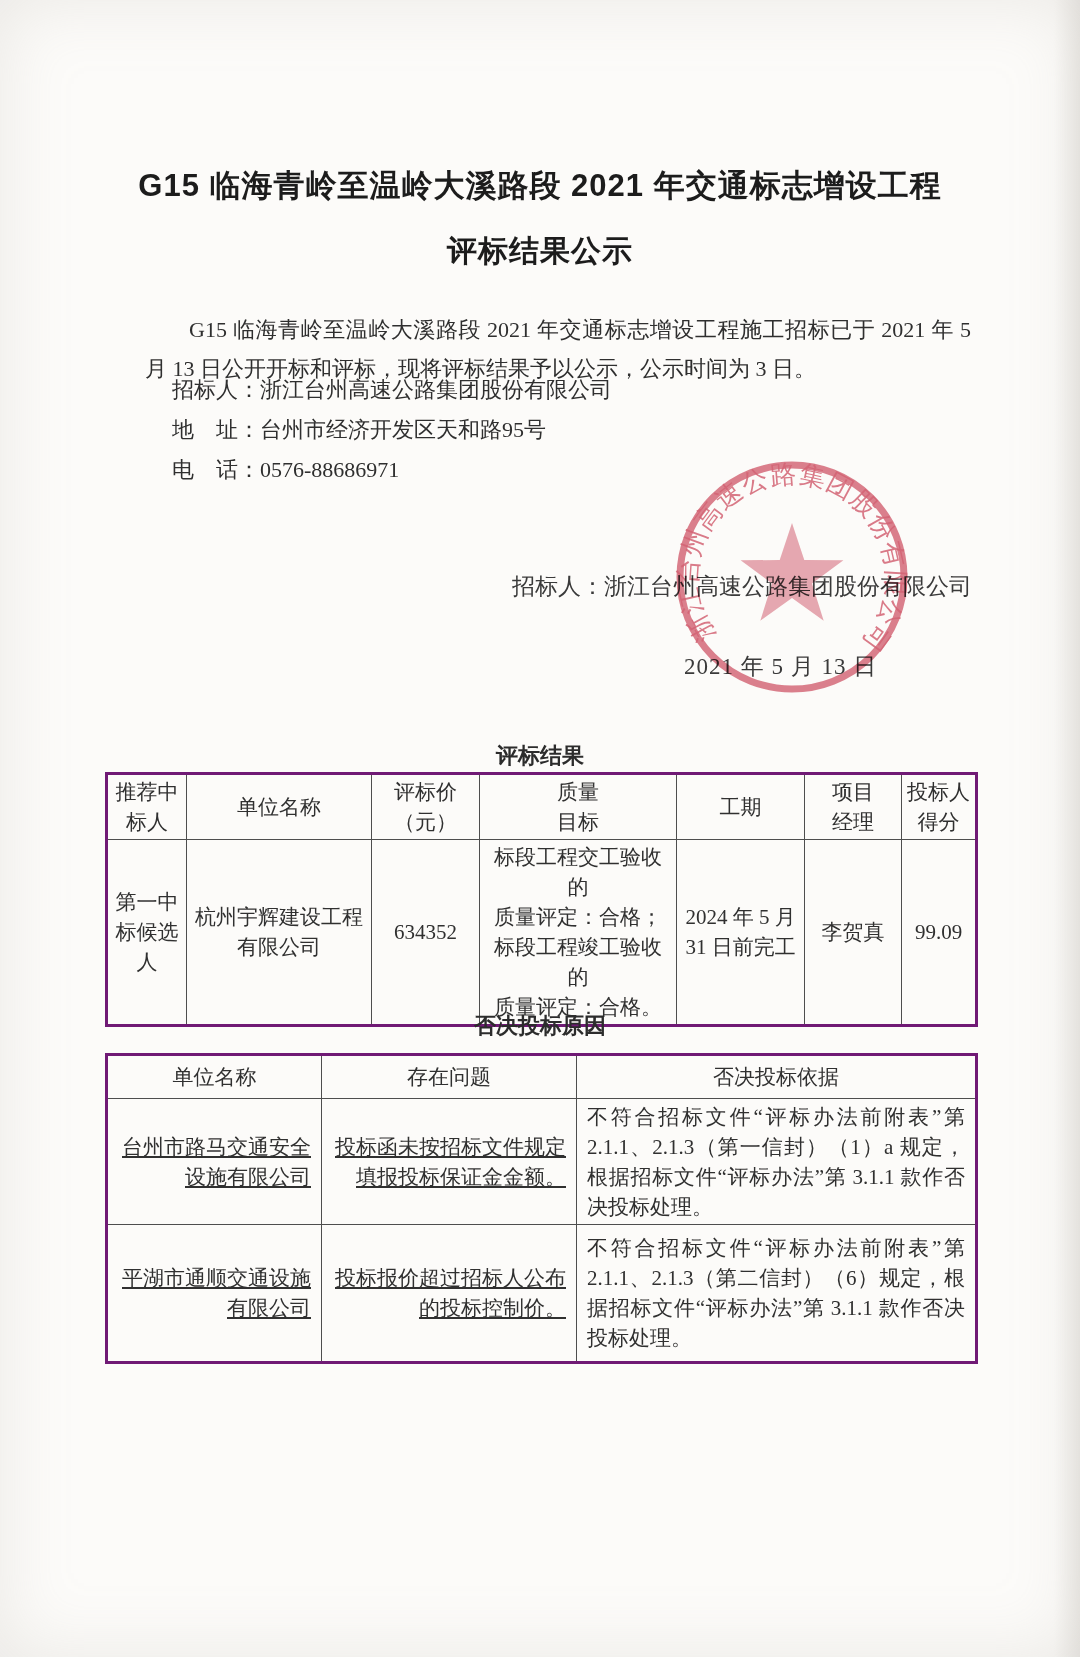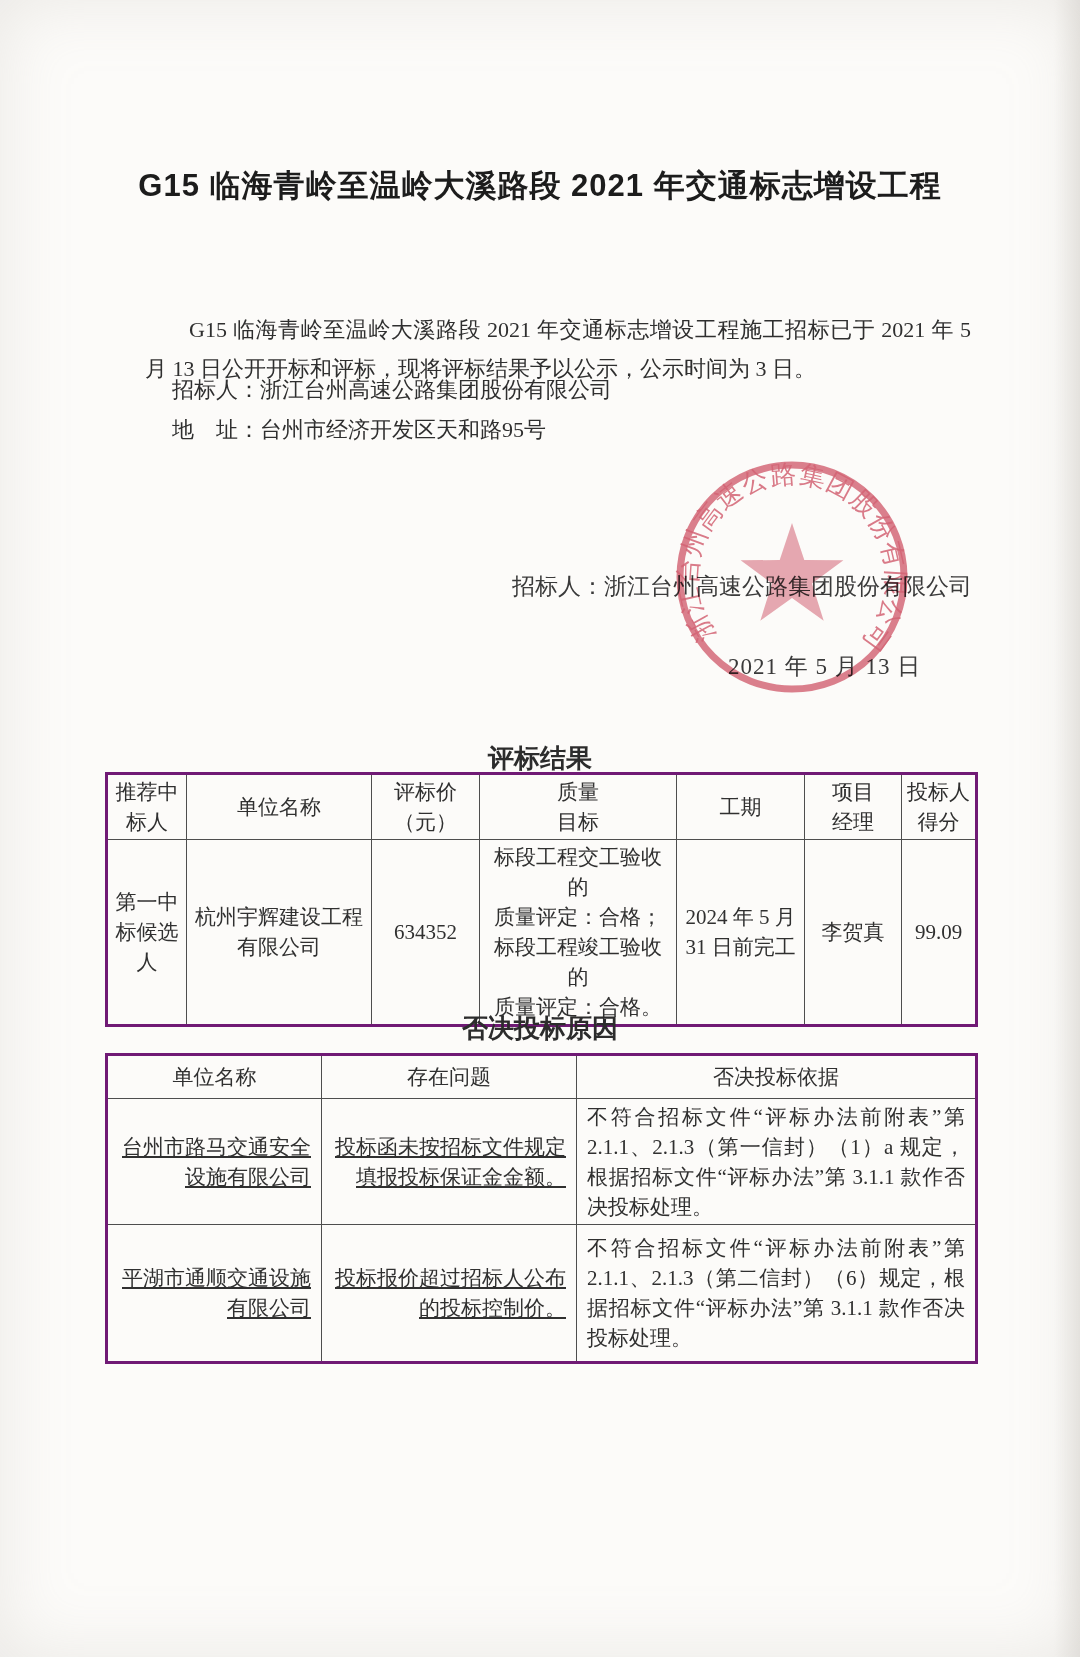--- a/index.html
+++ b/index.html
@@ -81,6 +81,7 @@
 <div class="page">
 
   <h1 class="doc-title line1">G15 临海青岭至温岭大溪路段 2021 年交通标志增设工程</h1>
+  <h1 class="doc-title line2">评标结果公示</h1>
 
   <p class="intro">G15 临海青岭至温岭大溪路段 2021 年交通标志增设工程施工招标已于 2021 年 5 月 13 日公开开标和评标，现将评标结果予以公示，公示时间为 3 日。</p>
 

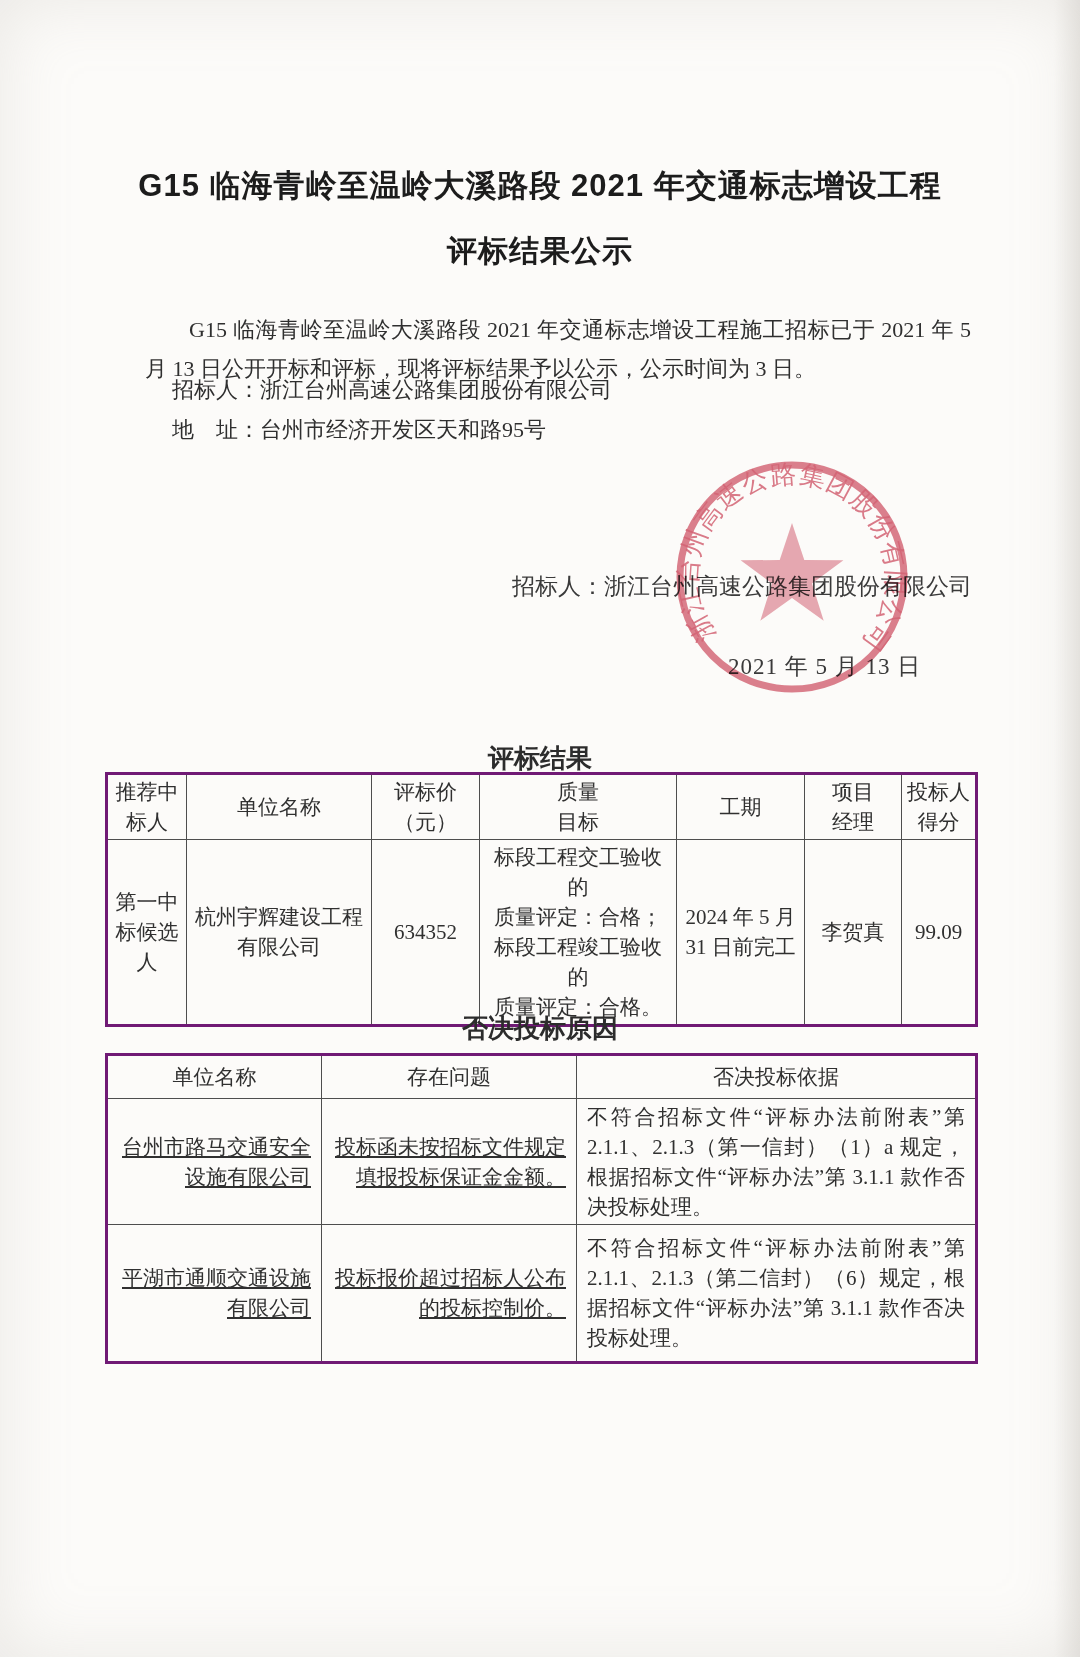--- a/index.html
+++ b/index.html
@@ -92,6 +92,9 @@
     <div class="info-line">
       <span class="lbl">地　址：</span><span>台州市经济开发区天和路95号</span>
     </div>
+    <div class="info-line">
+      <span class="lbl">电　话：</span><span>0576-88686971</span>
+    </div>
   </div>
 
   <div class="sig-line">招标人：浙江台州高速公路集团股份有限公司</div>

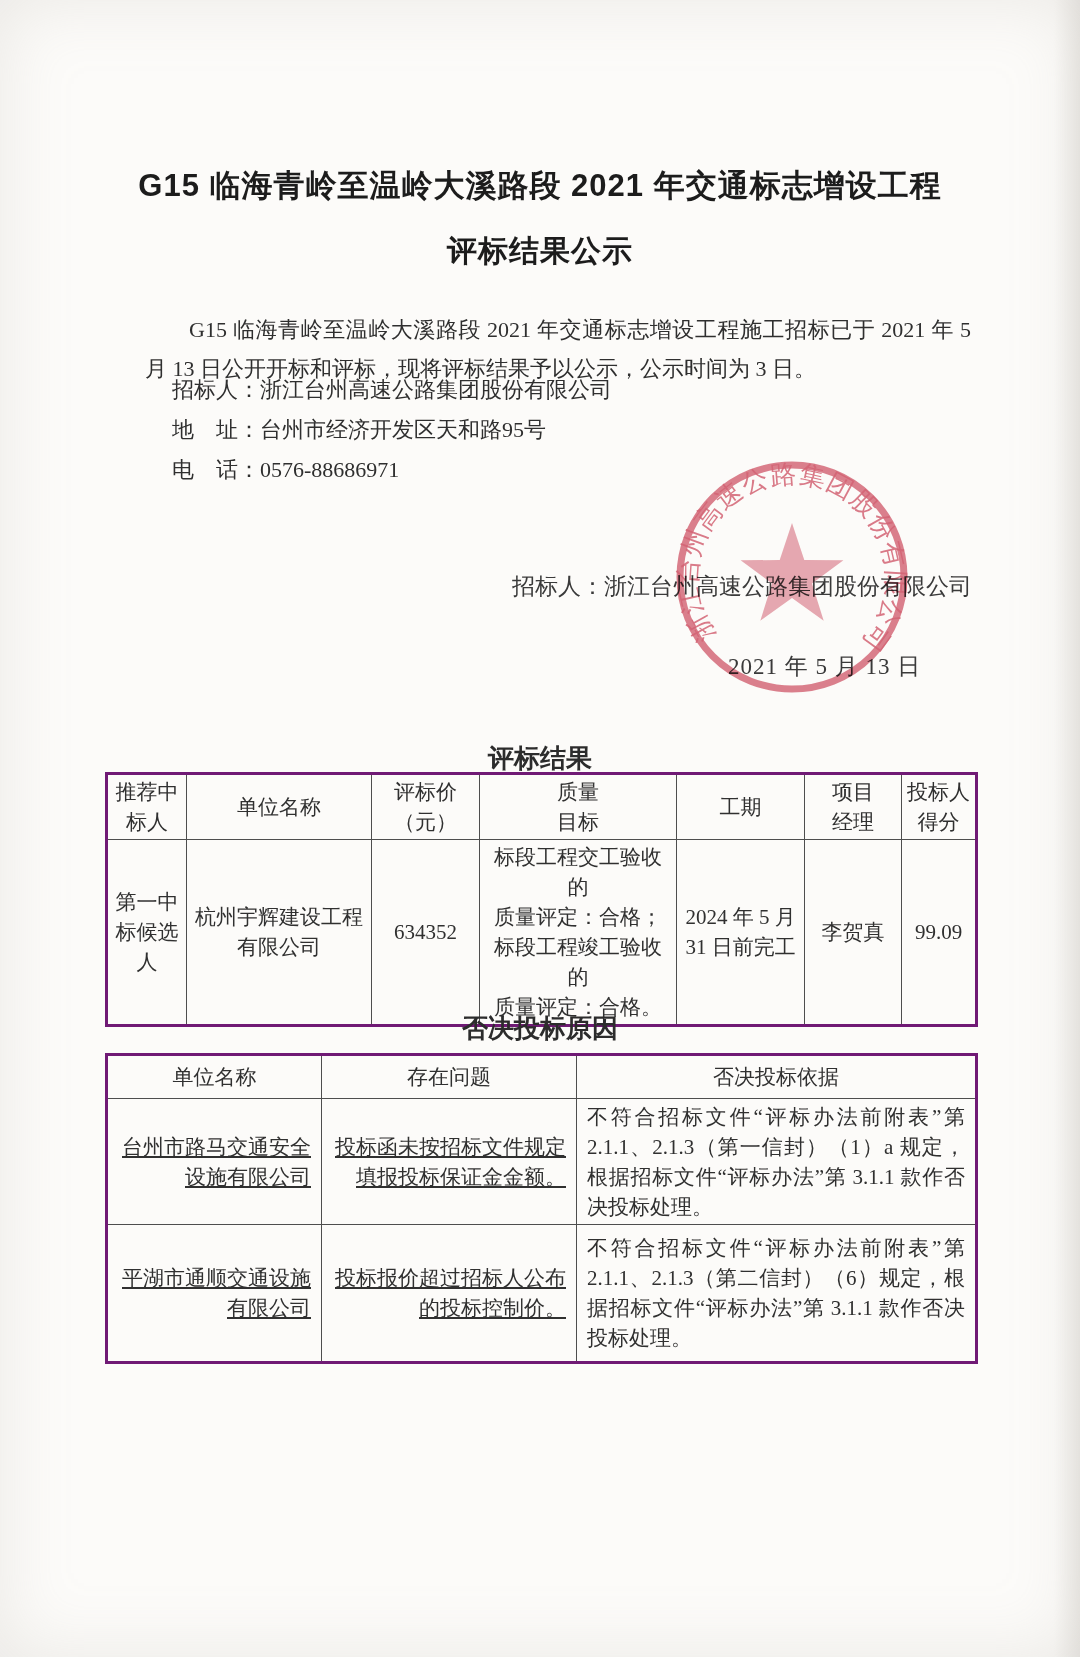--- a/index.html
+++ b/index.html
@@ -30,7 +30,7 @@
     position:absolute; left:512px; top:571px; font-size:23px; color:#3a3a3a; z-index:1;
   }
   .sig-date {
-    position:absolute; left:728px; top:651px; font-size:23px; color:#3a3a3a;
+    position:absolute; left:684px; top:651px; font-size:23px; color:#3a3a3a;
     letter-spacing:1px; z-index:1;
   }
   .stamp {

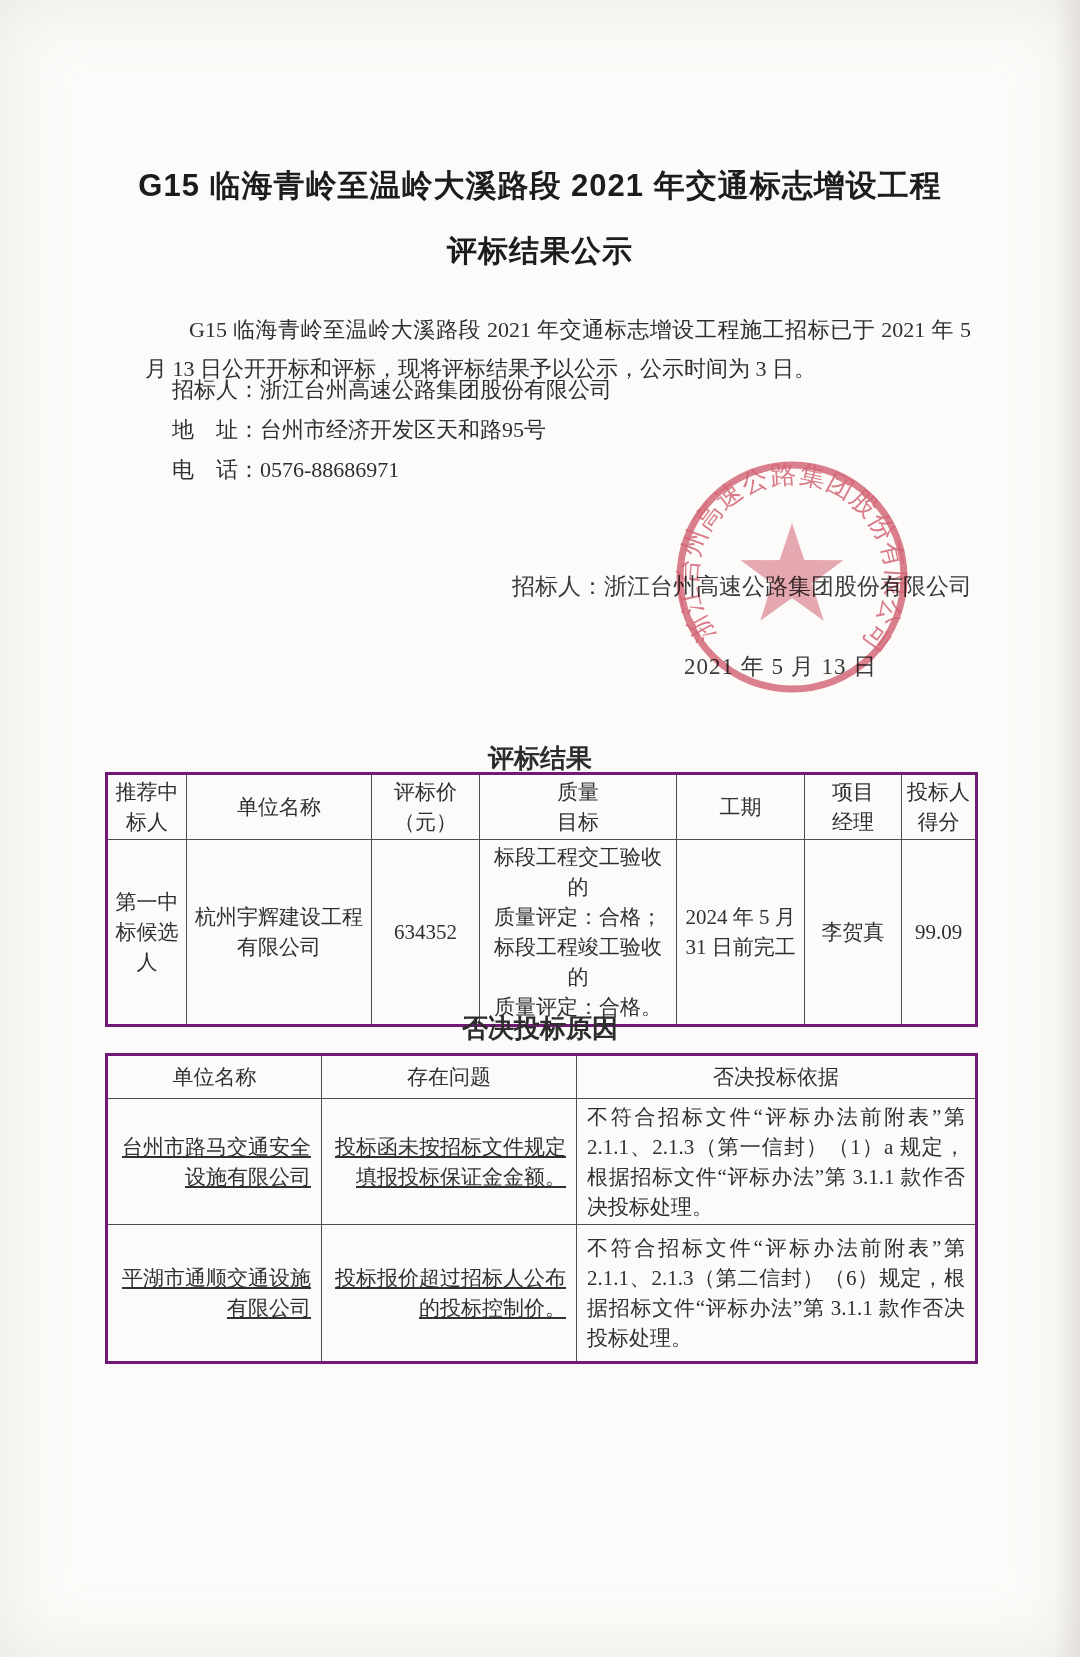--- a/index.html
+++ b/index.html
@@ -41,7 +41,7 @@
 
   .tbl-title {
     position:absolute; left:0; width:100%; text-align:center;
-    font-size:26px; color:#2c2c2c; margin:0;
+    font-size:22px; color:#2c2c2c; margin:0;
   }
   .tbl-title.t1 { top:741px; }
   .tbl-title.t2 { top:1011px; }

